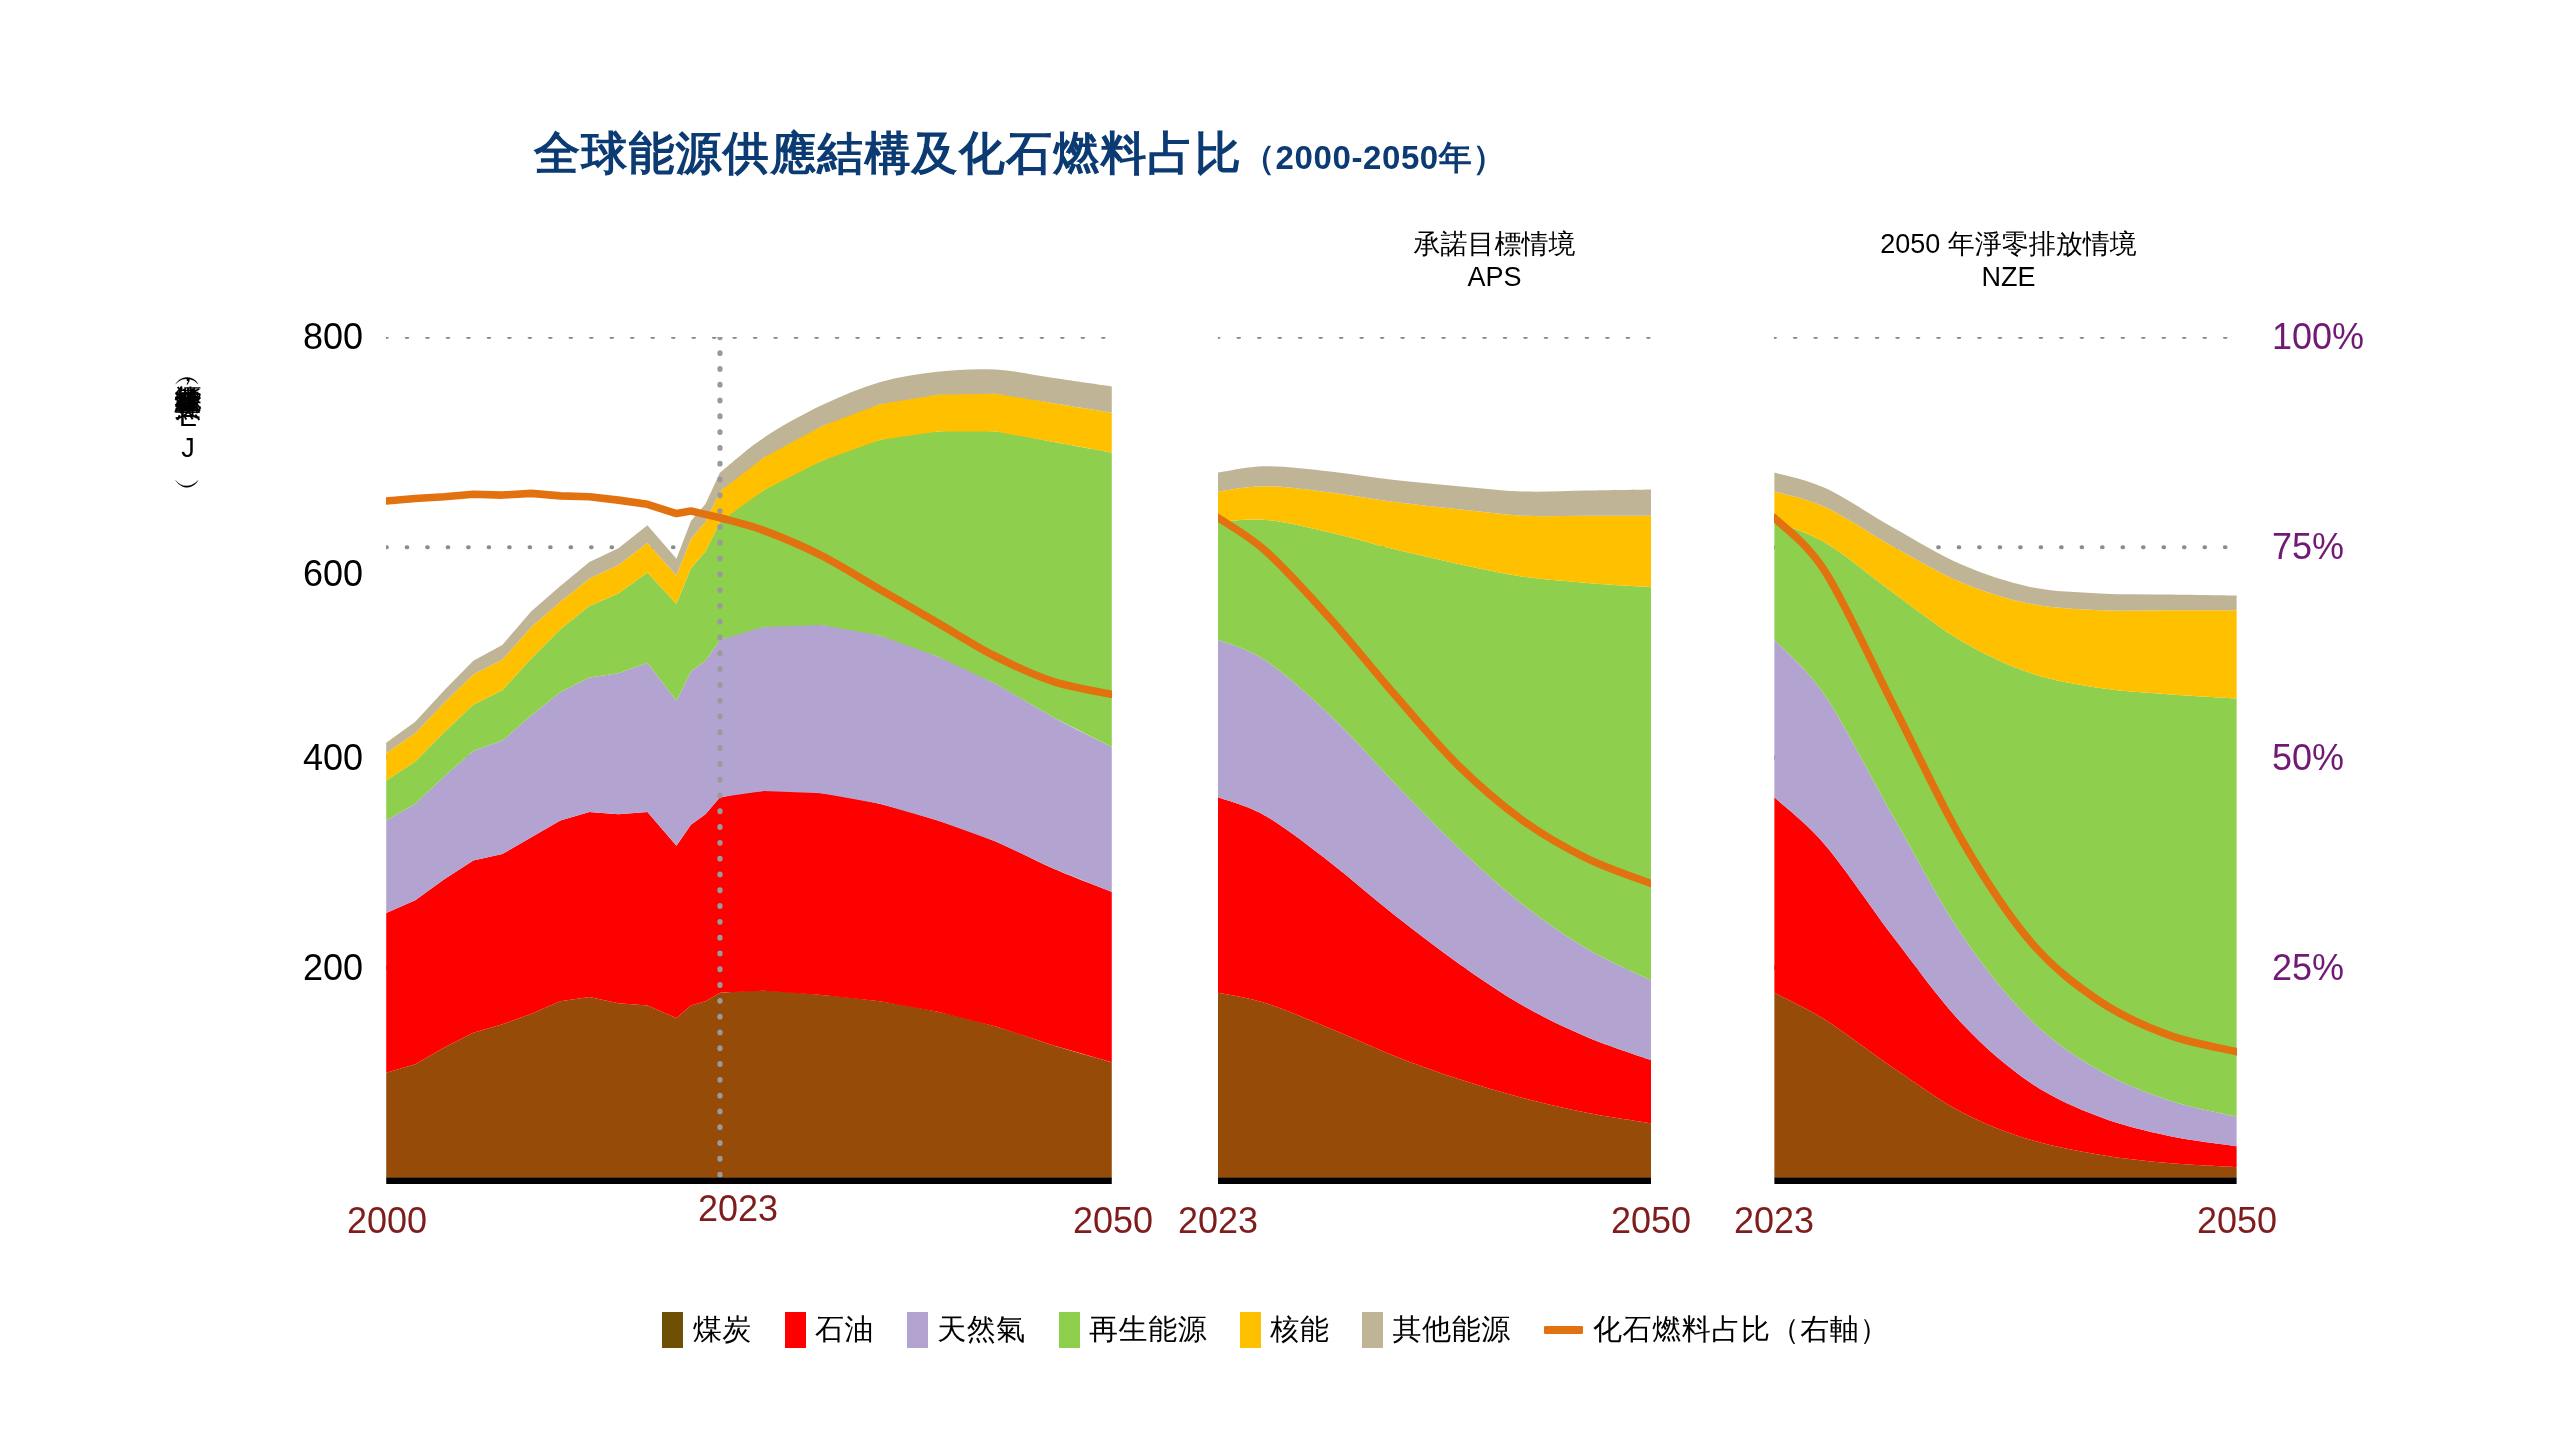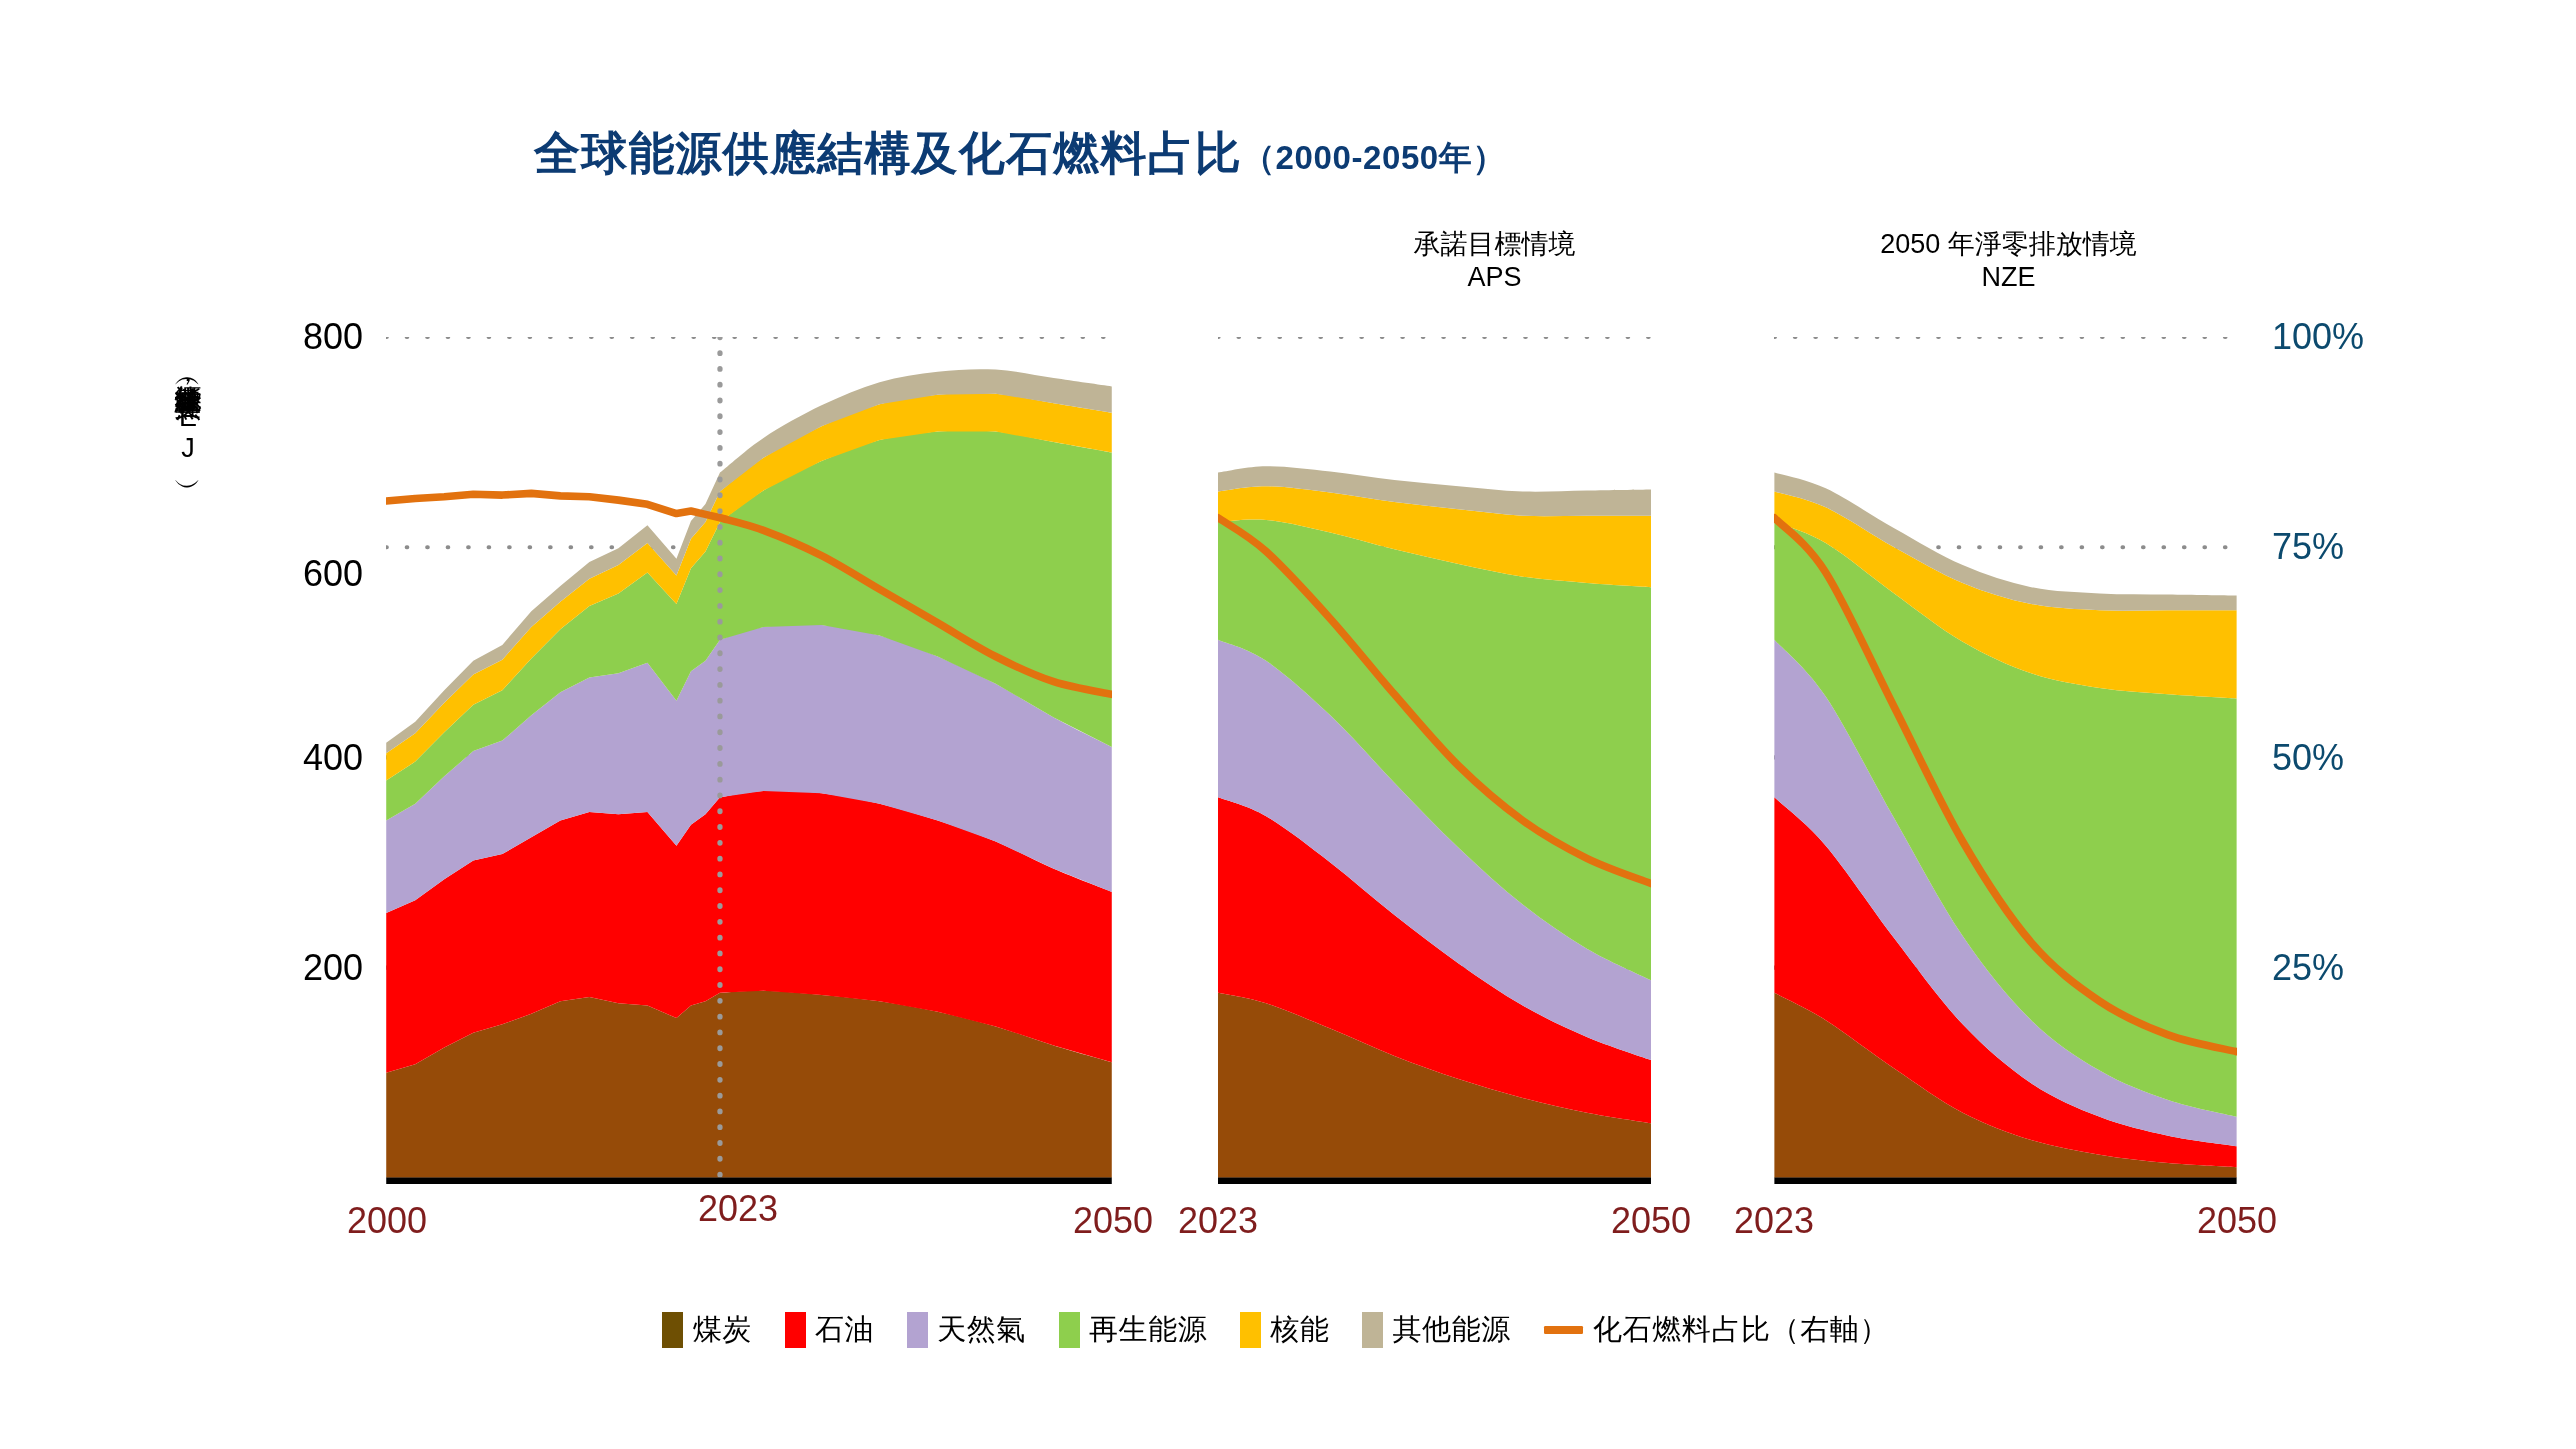--- a/index.html
+++ b/index.html
@@ -25,7 +25,7 @@
   }
 
   .ytick{position:absolute;font-size:36px;color:#000;text-align:right;width:152px;}
-  .y2tick{position:absolute;font-size:36px;color:#0c4a6e;text-align:left;width:176px;}
+  .y2tick{position:absolute;font-size:36px;color:#701a75;text-align:left;width:176px;}
   .xtick{position:absolute;font-size:36px;color:#7f1d1d;text-align:center;width:176px;}
 
   .plot{position:absolute;overflow:visible;}

